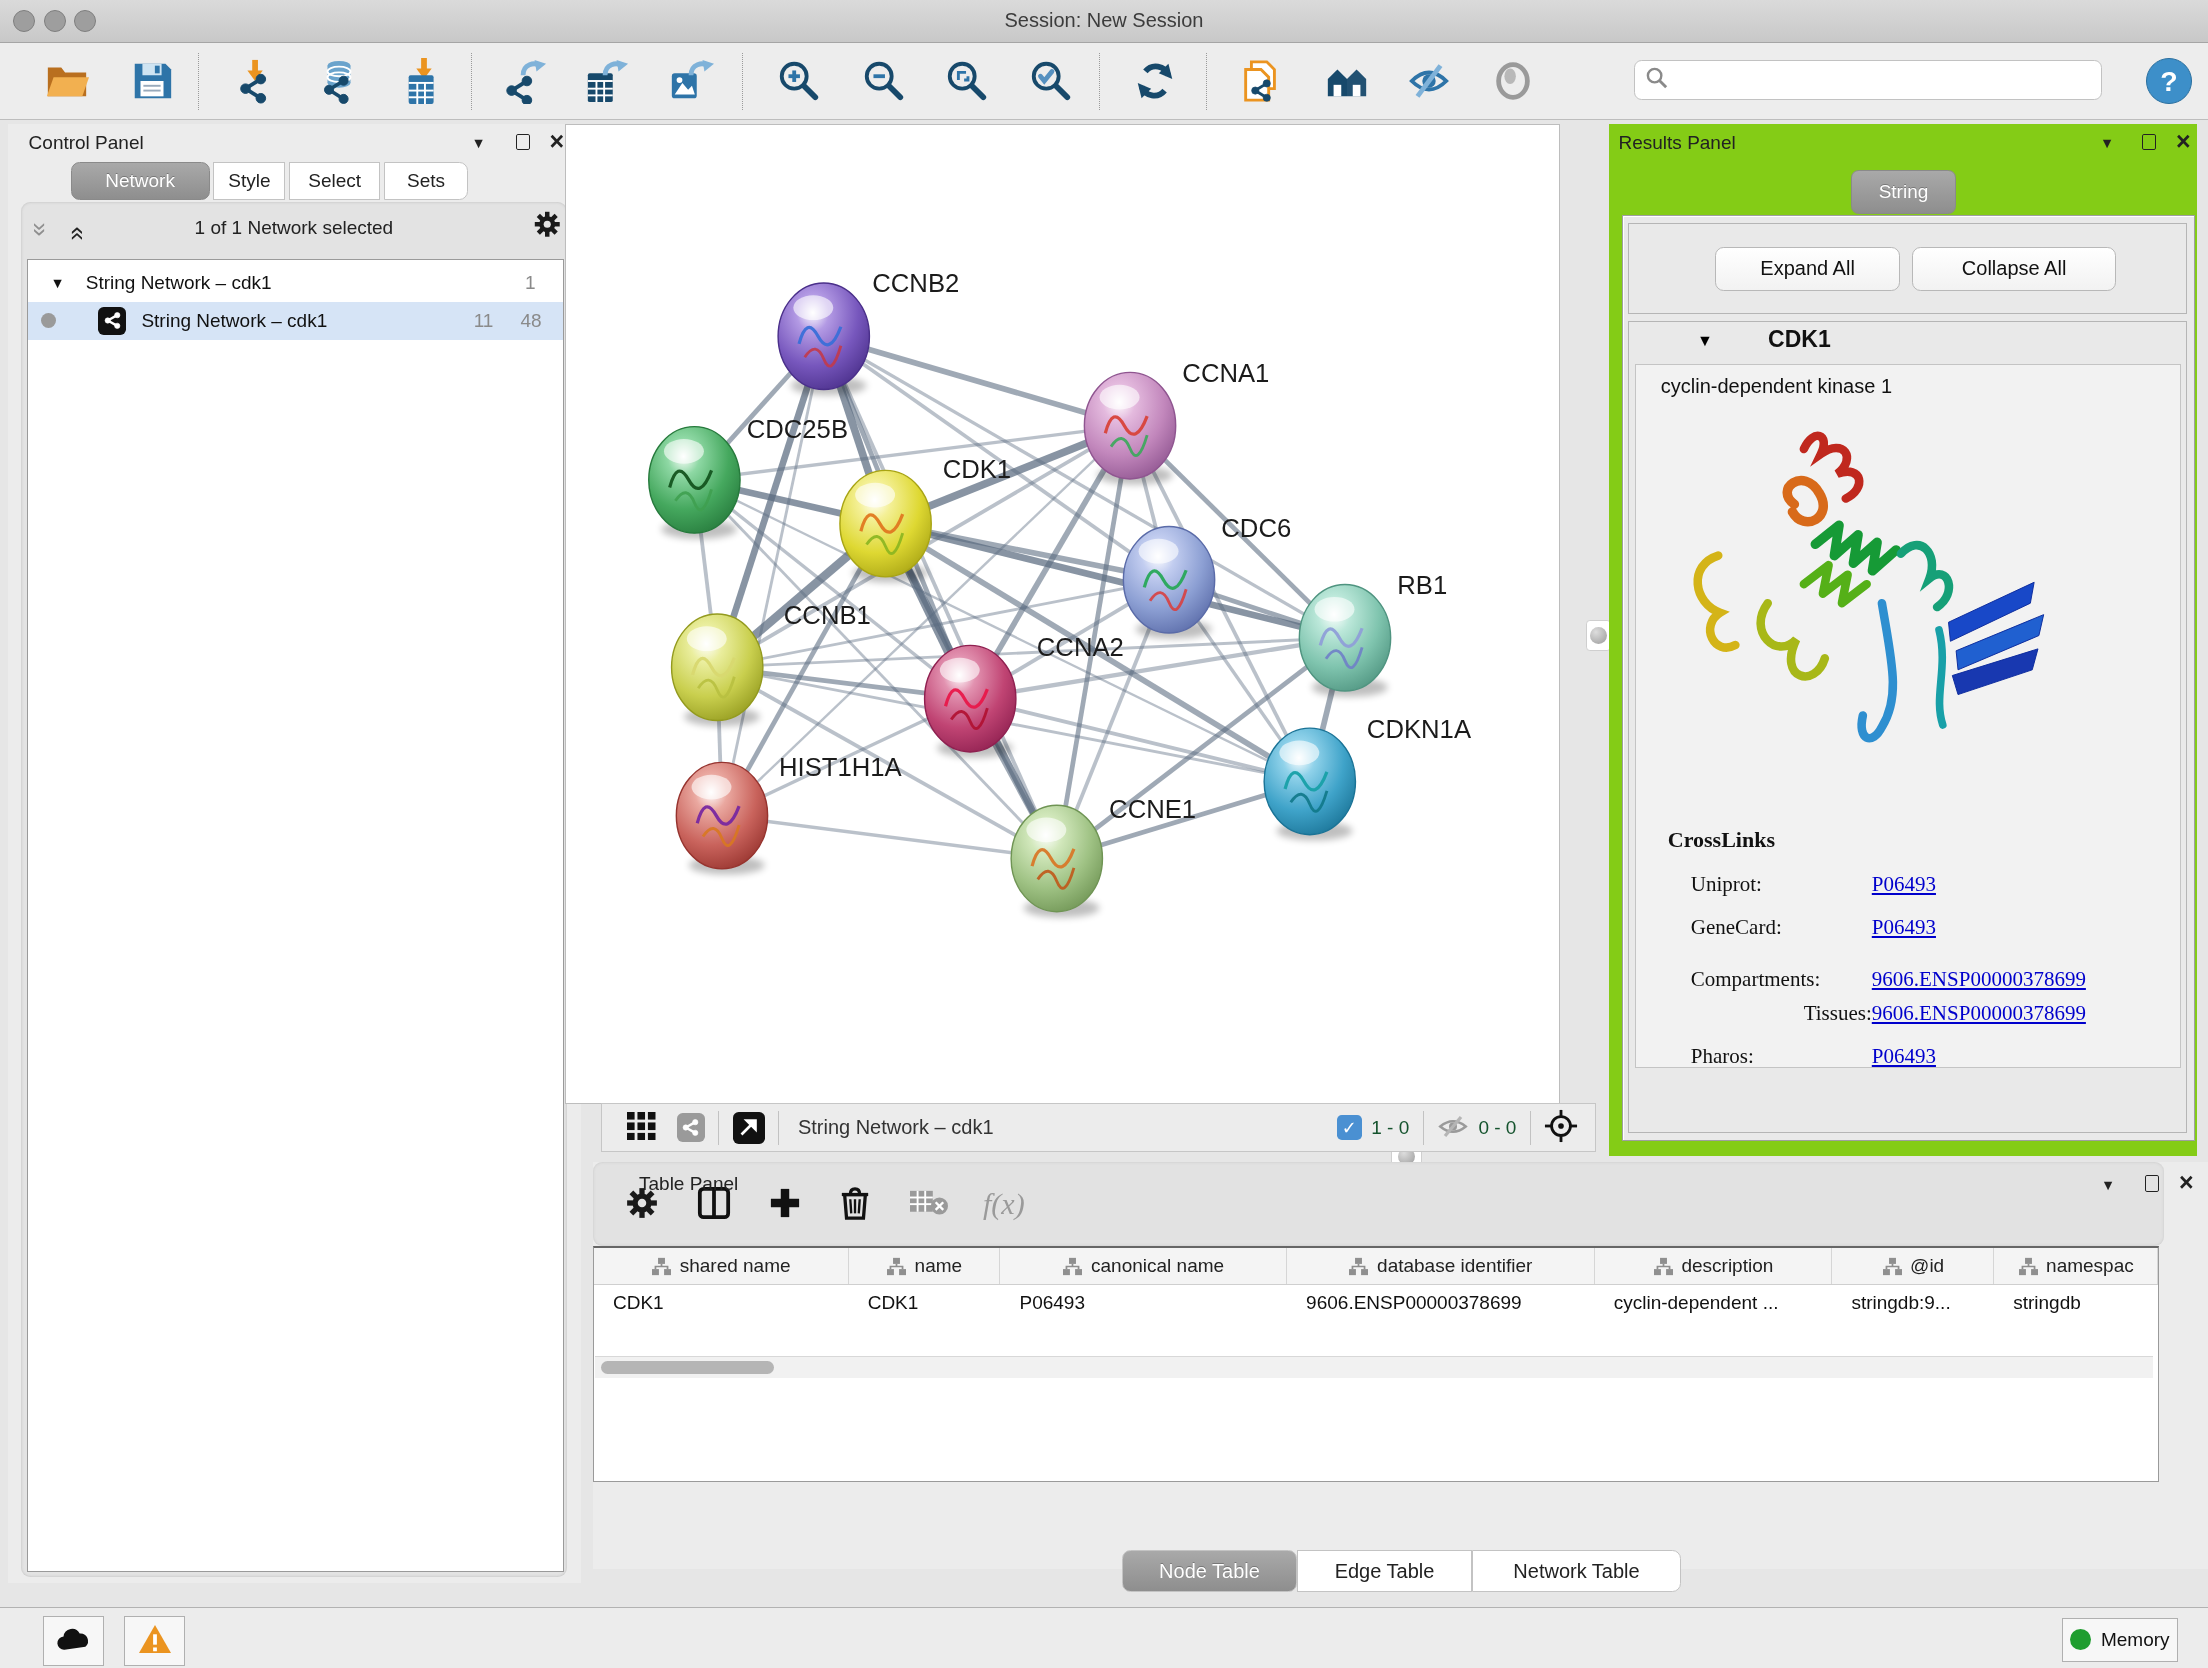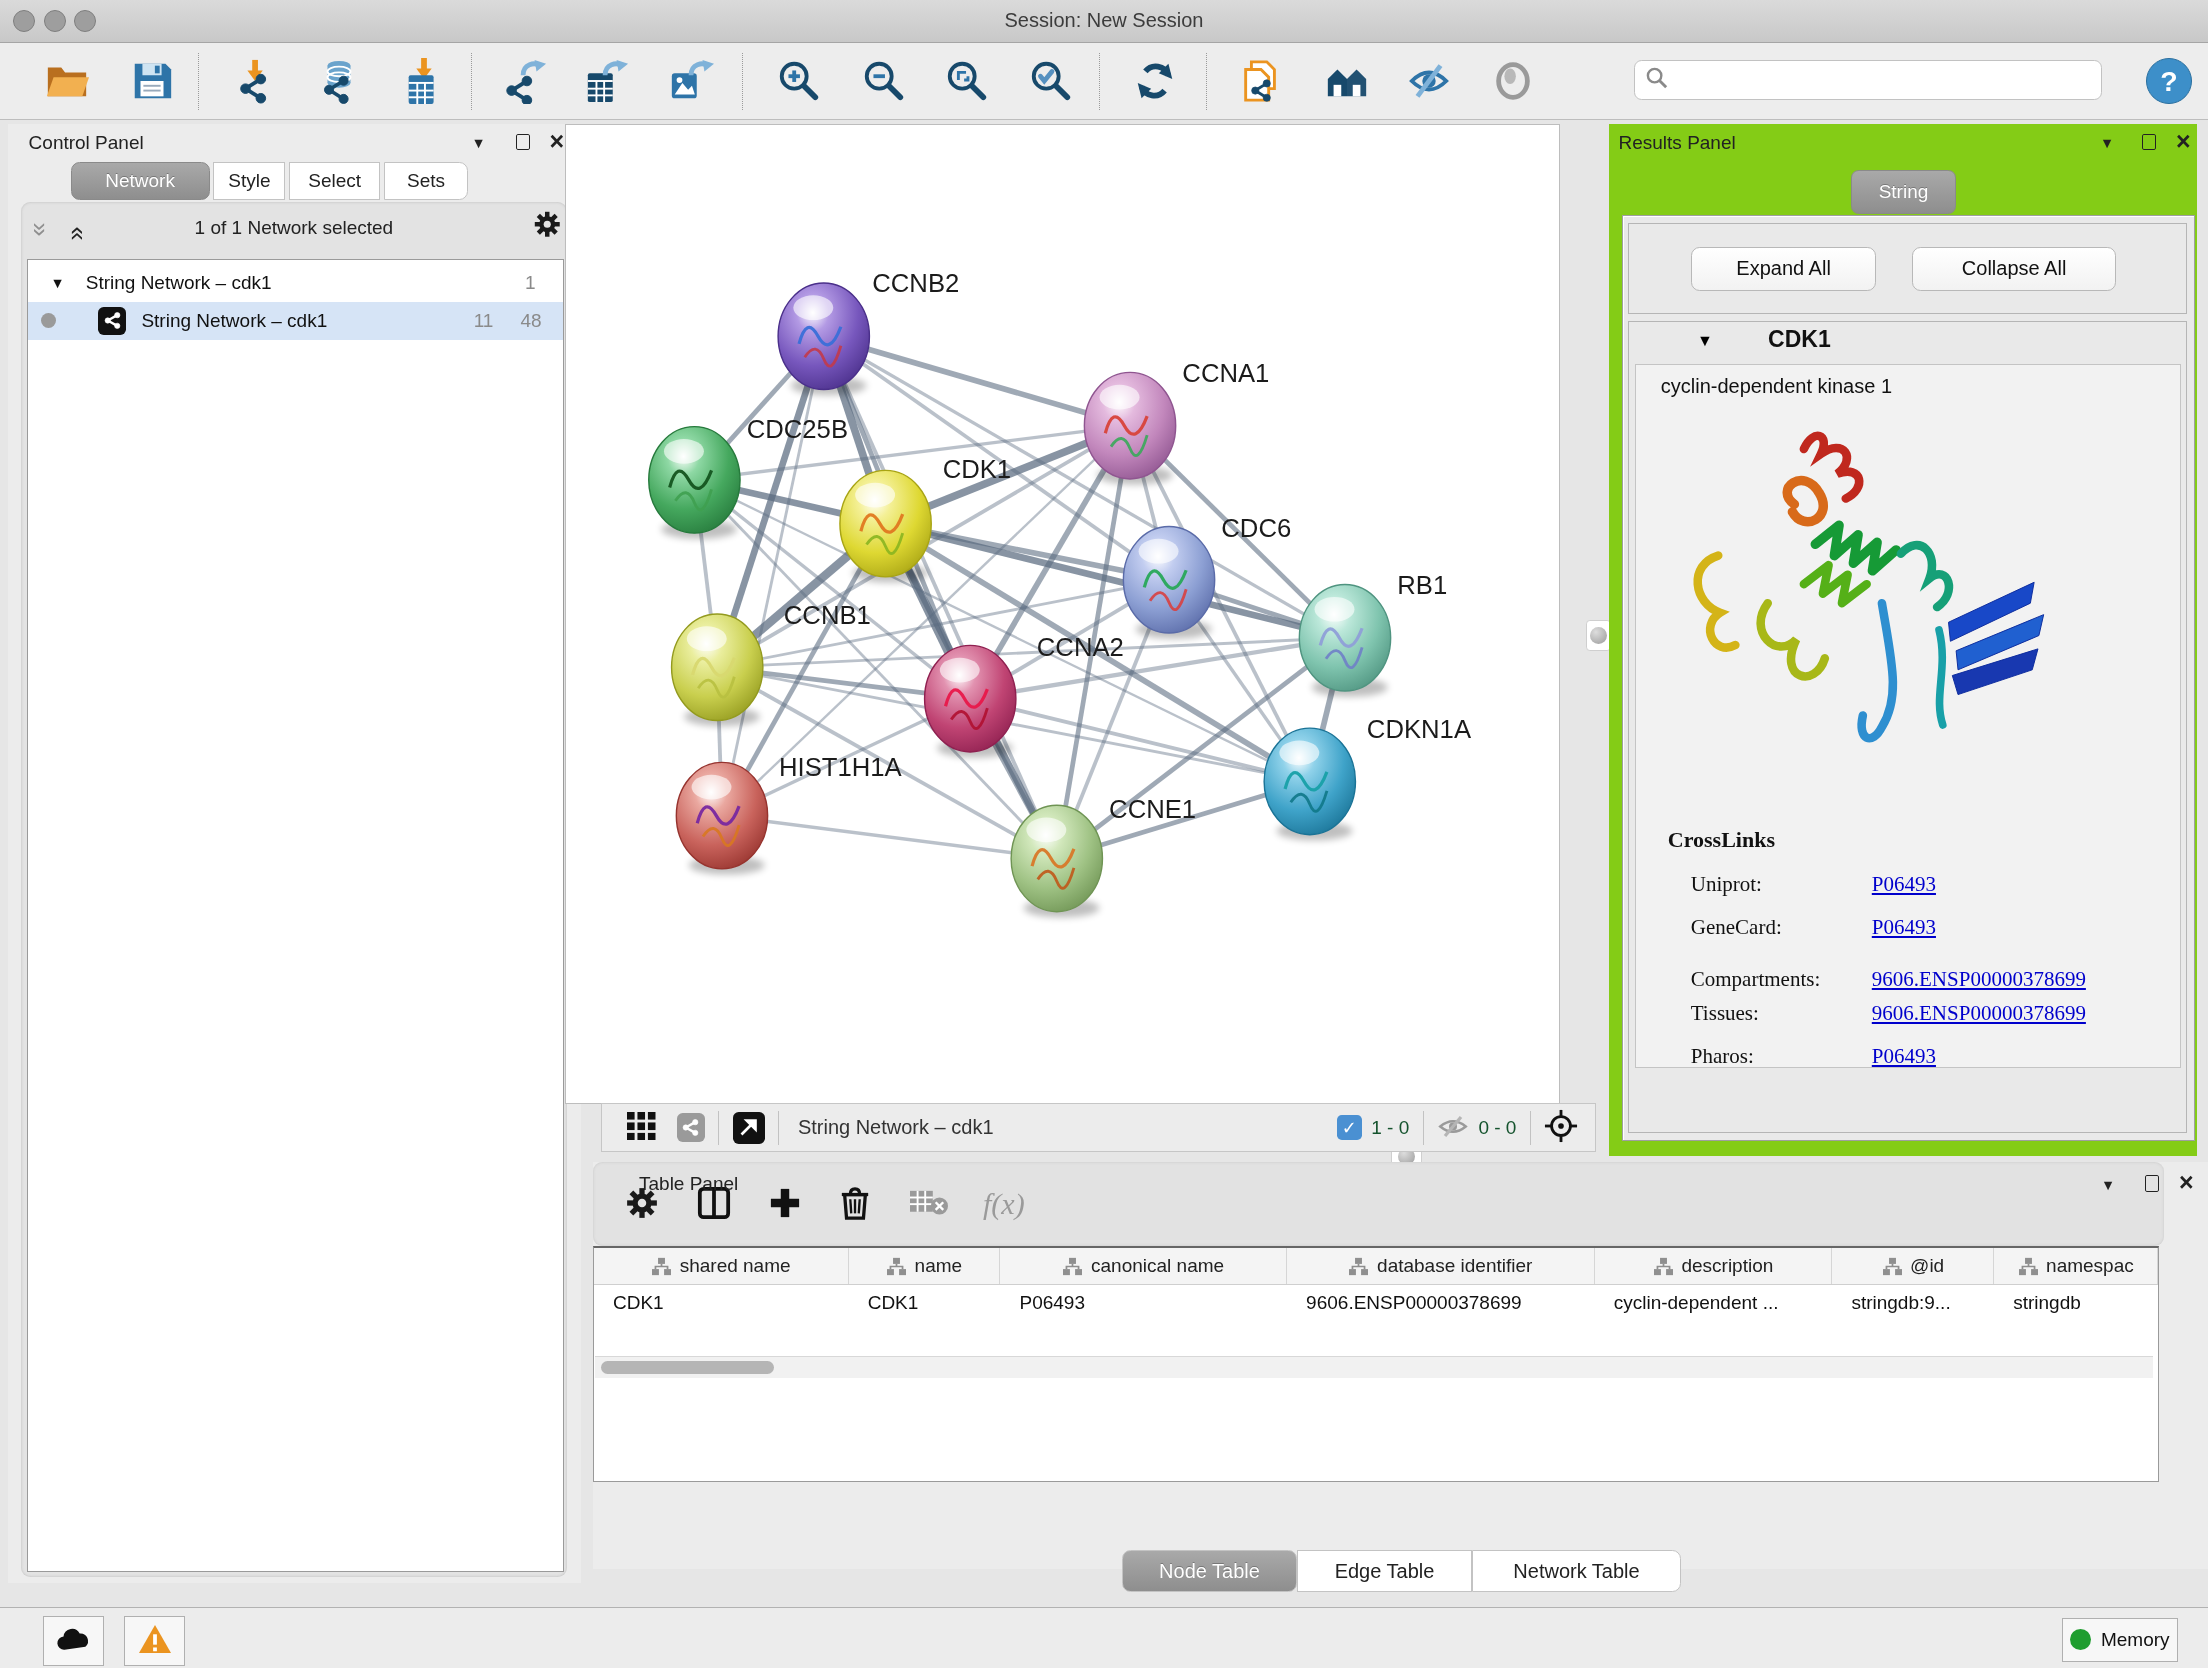--- a/index.html
+++ b/index.html
@@ -626,7 +626,7 @@
 
   <div id="rp-outer" class="abs">
     <div id="rp-btnbox" class="abs">
-      <div class="rp-btn abs" style="left:62px;top:23px;width:183px;">Expand All</div>
+      <div class="rp-btn abs" style="left:86px;top:23px;width:183px;">Expand All</div>
       <div class="rp-btn abs" style="left:283px;top:23px;width:202px;">Collapse All</div>
     </div>
     <div id="rp-section" class="abs">

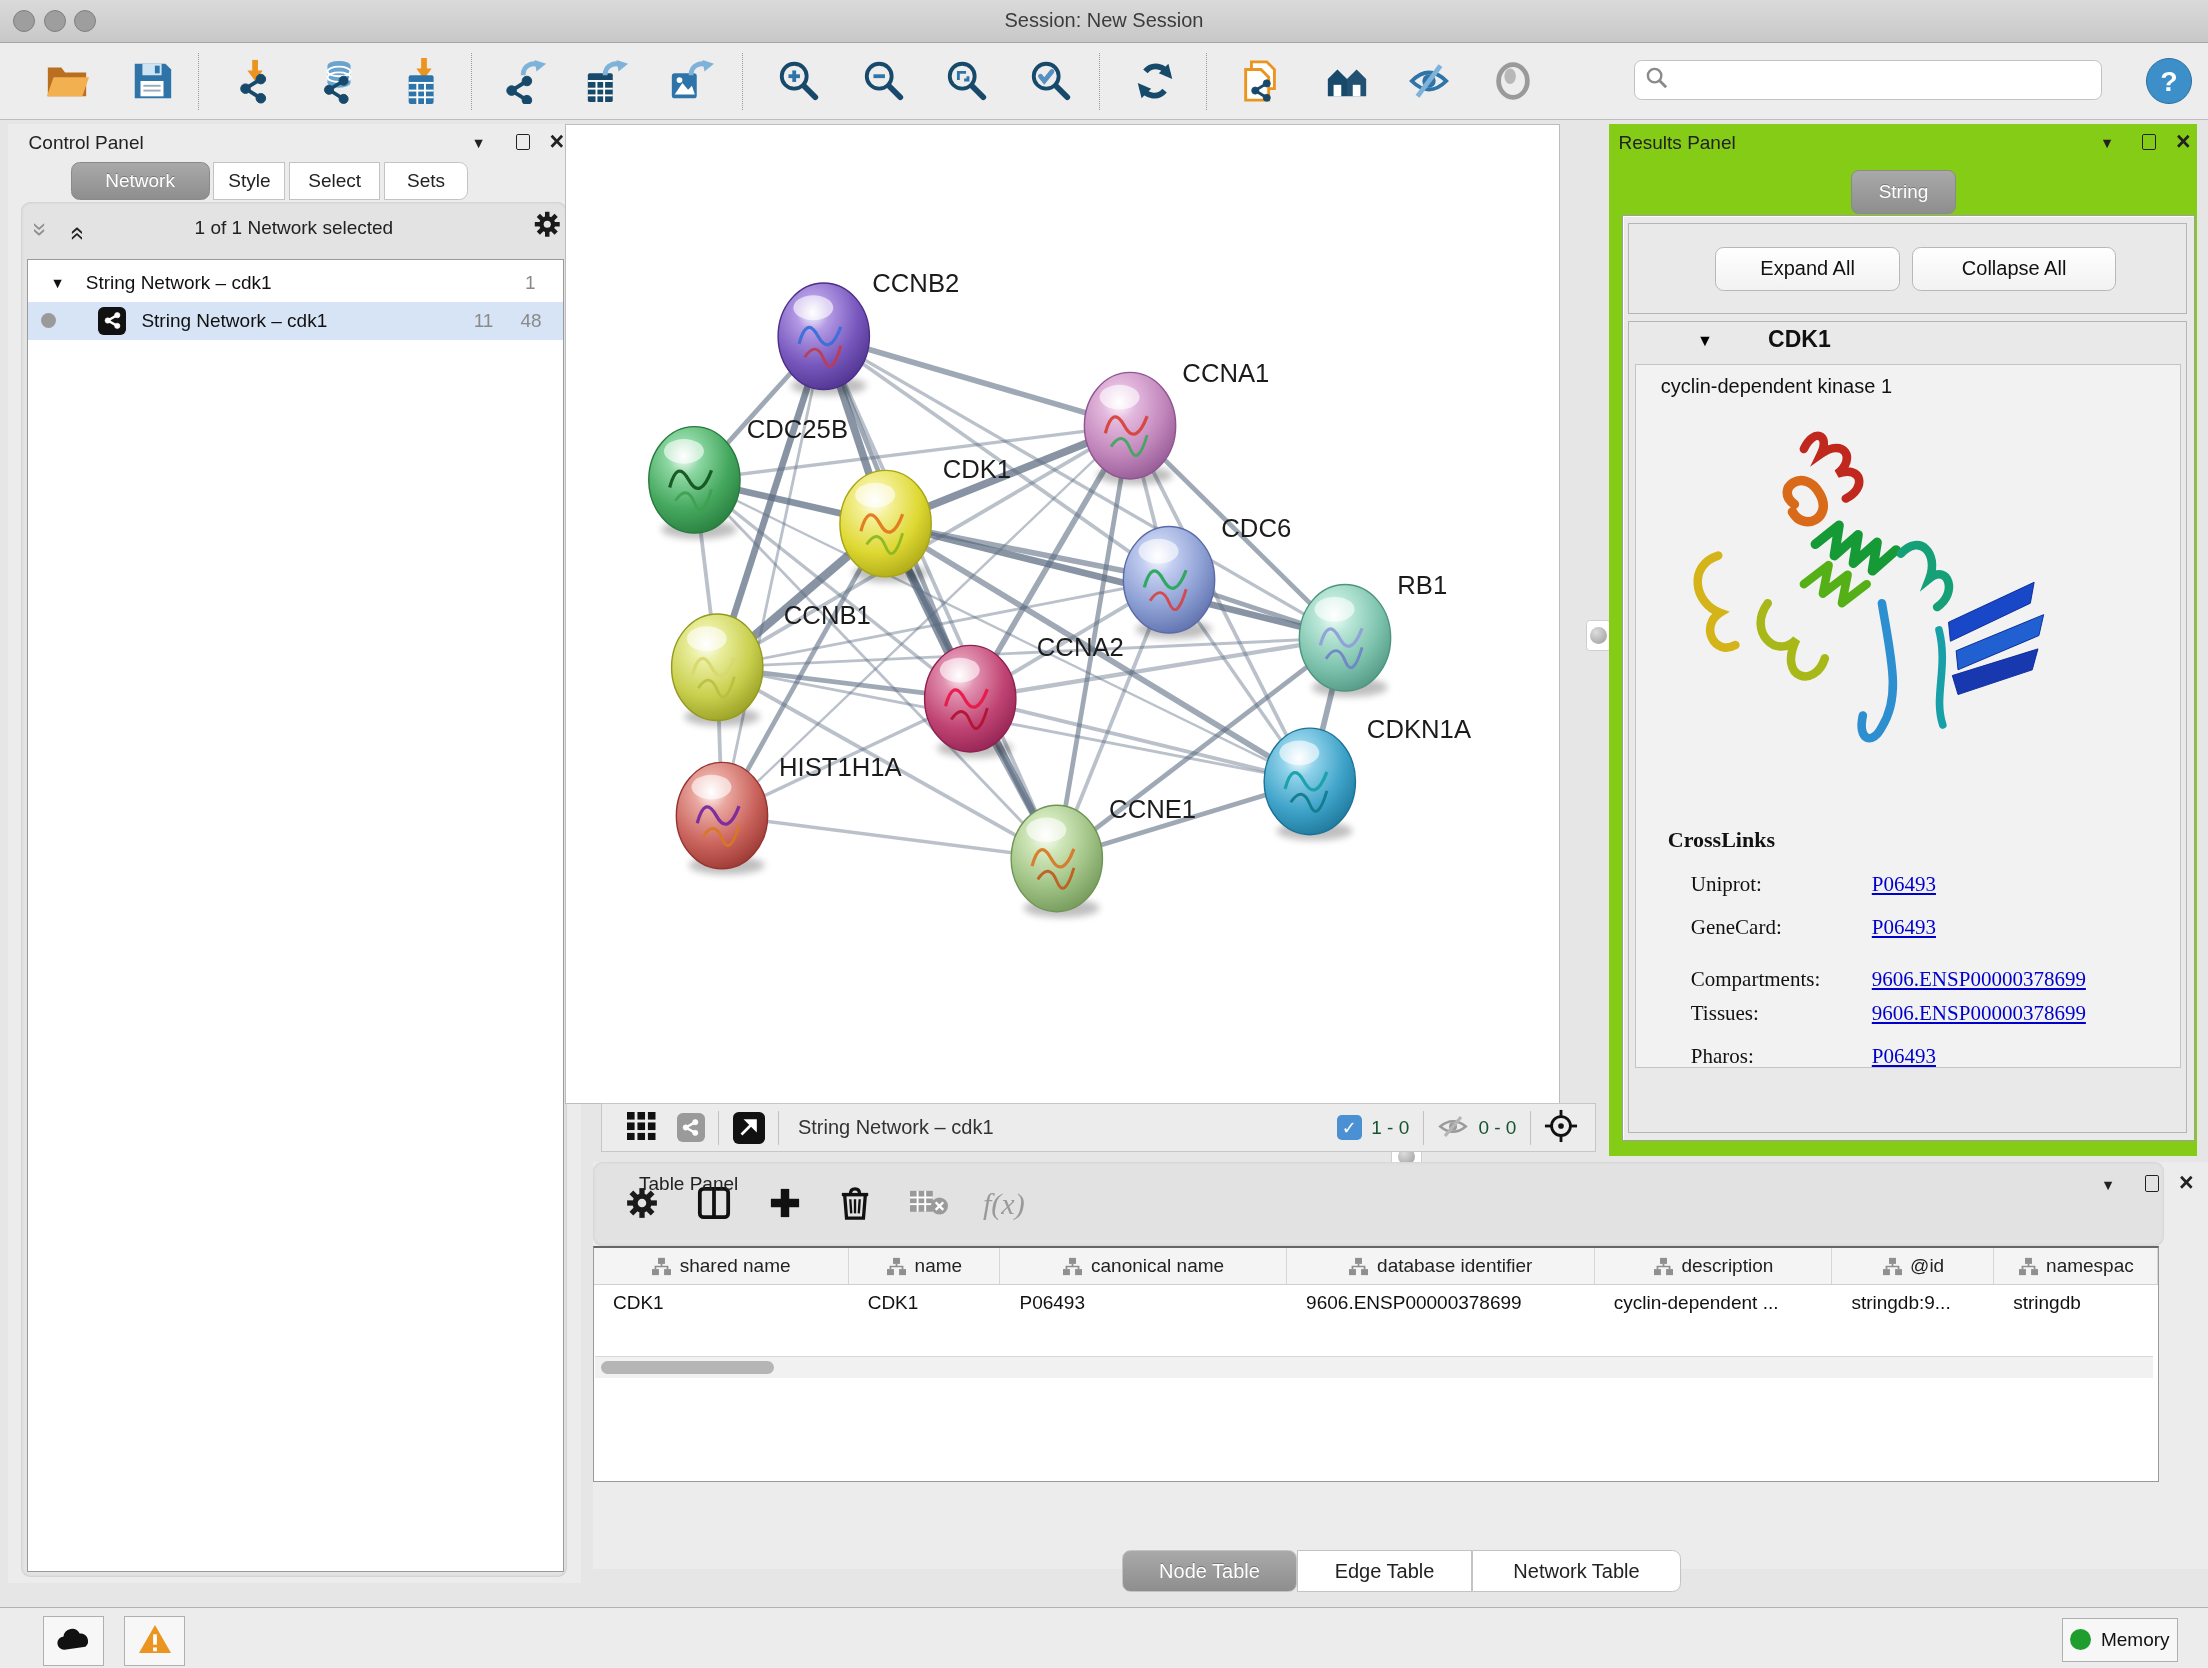--- a/index.html
+++ b/index.html
@@ -667,7 +667,7 @@
               <a class="serif xl-link">9606.ENSP00000378699</a>
             </div>
             <div style="display: flex; height: 43px; align-items: center;">
-              <span class="serif xl-label" style="width: 181px;">Tissues:</span>
+              <span class="serif xl-label" style="width: 181px; text-align: right;">Tissues:</span>
               <a class="serif xl-link">9606.ENSP00000378699</a>
             </div>
             <div style="display: flex; height: 43px; align-items: center;">

